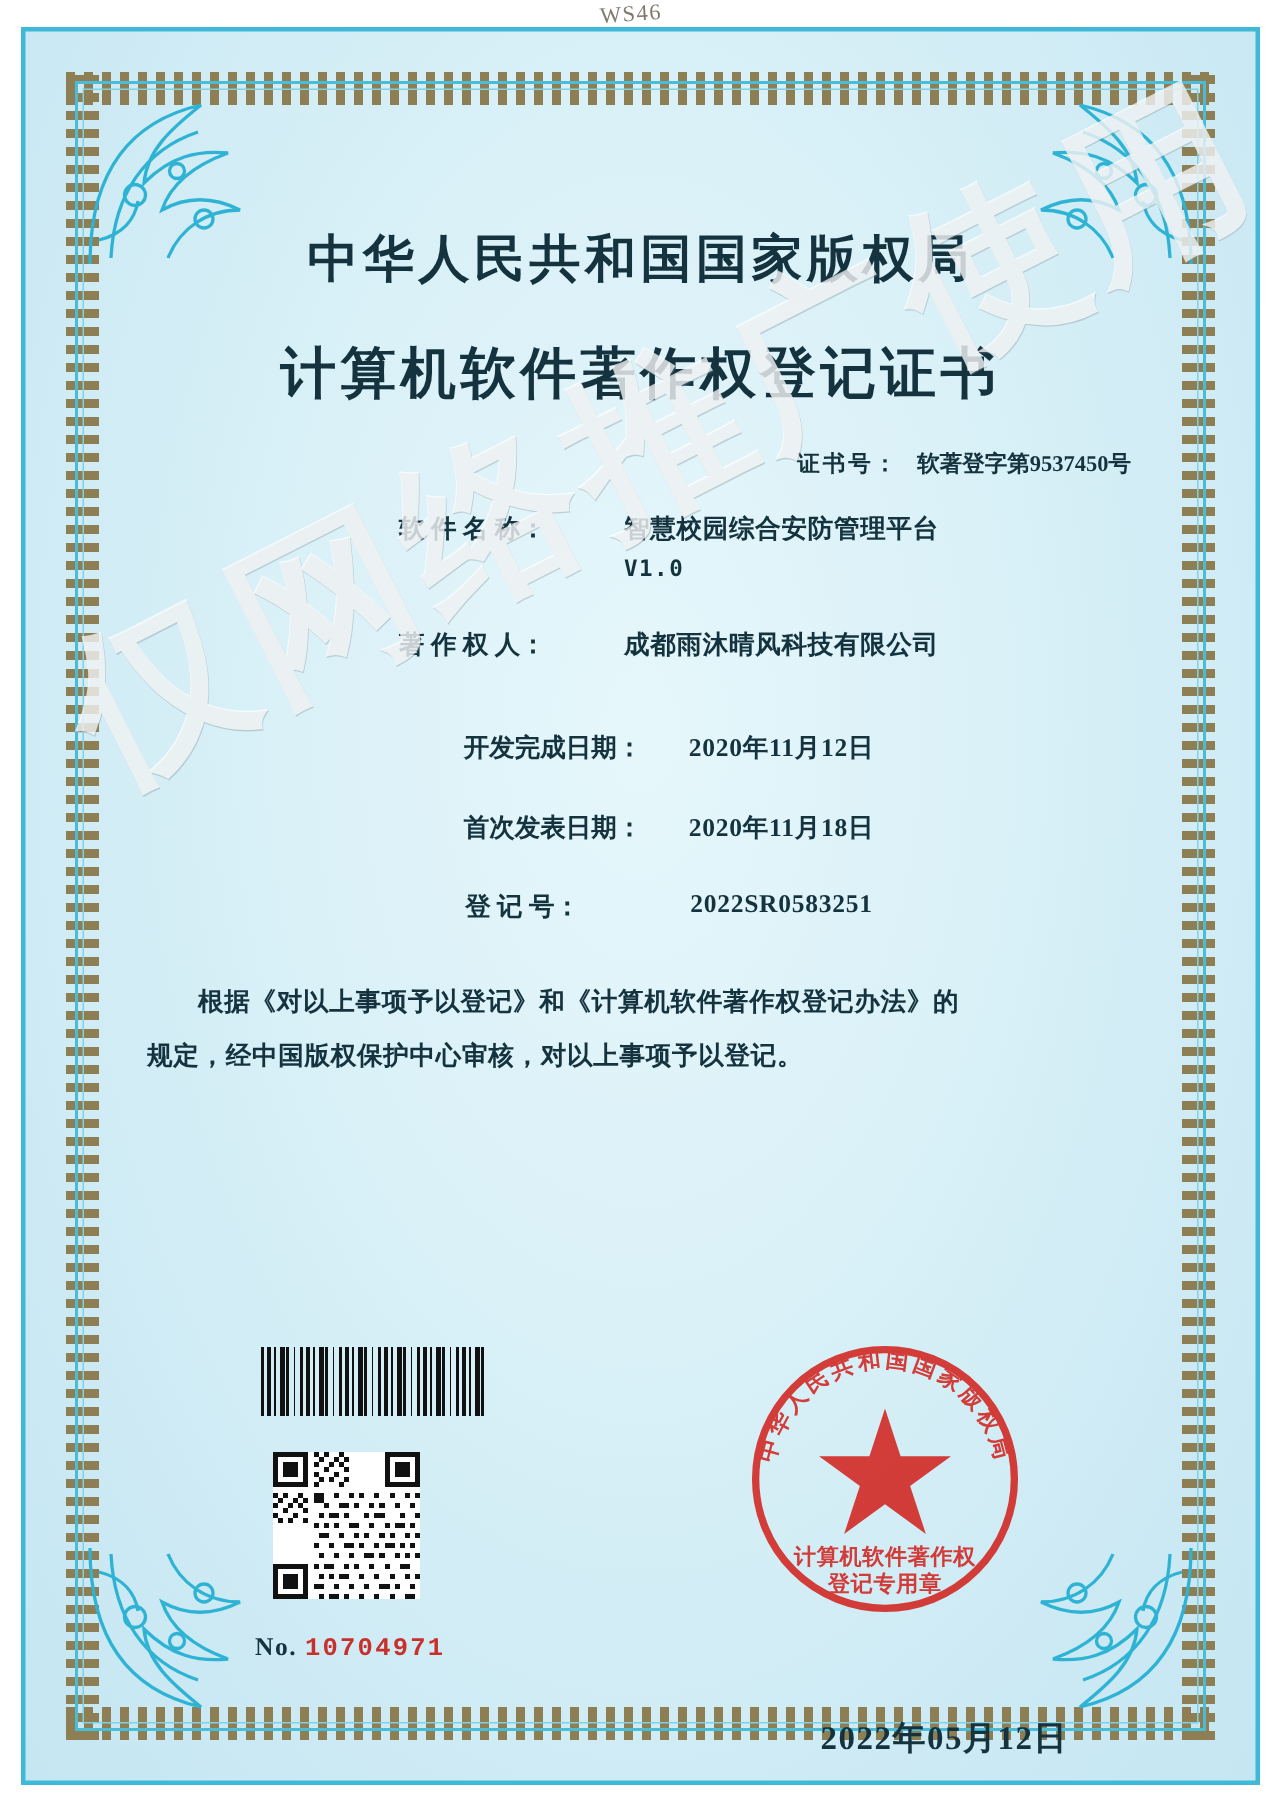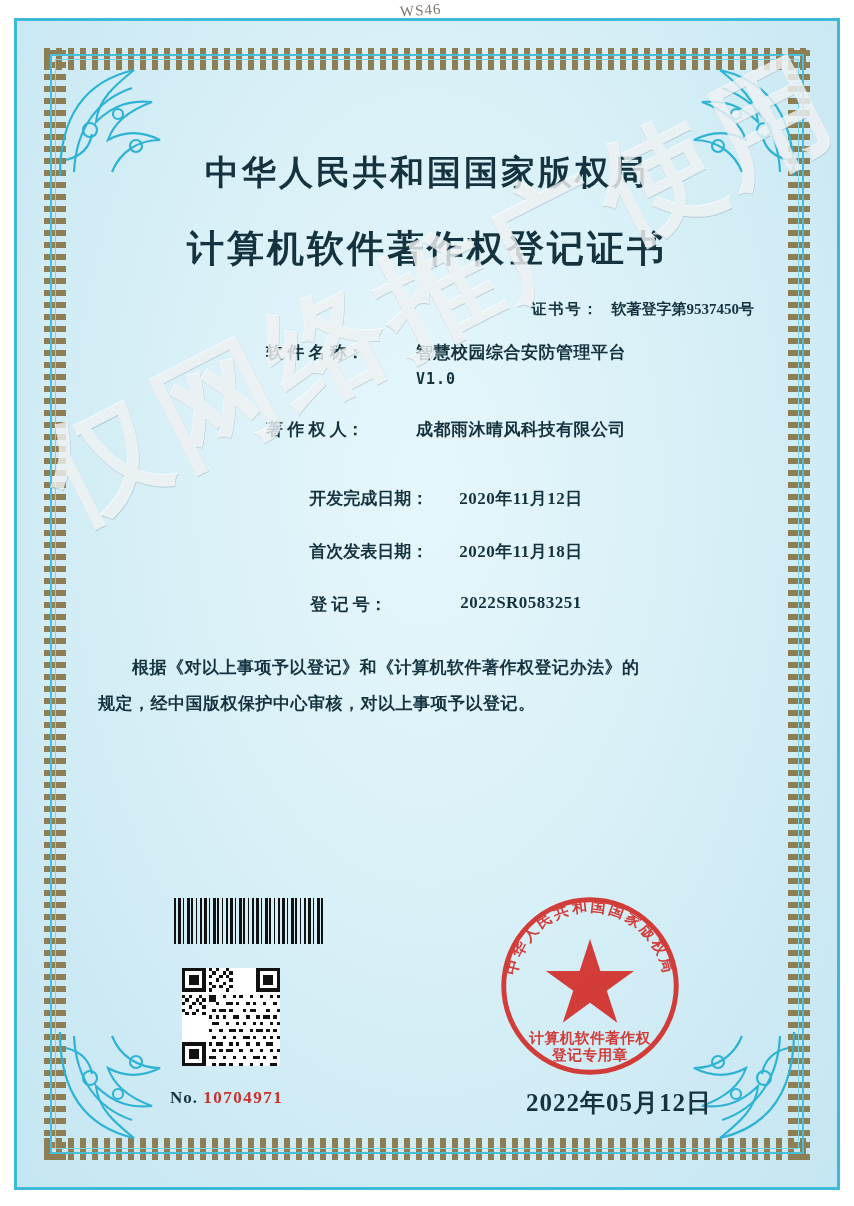--- a/index.html
+++ b/index.html
@@ -217,7 +217,7 @@
   }
   .serial .num {
     color: #c9302c;
-    font-family: Liberation Serif, serif;
+    font-family: Liberation Mono, monospace;
     letter-spacing: 1.5px;
   }
 

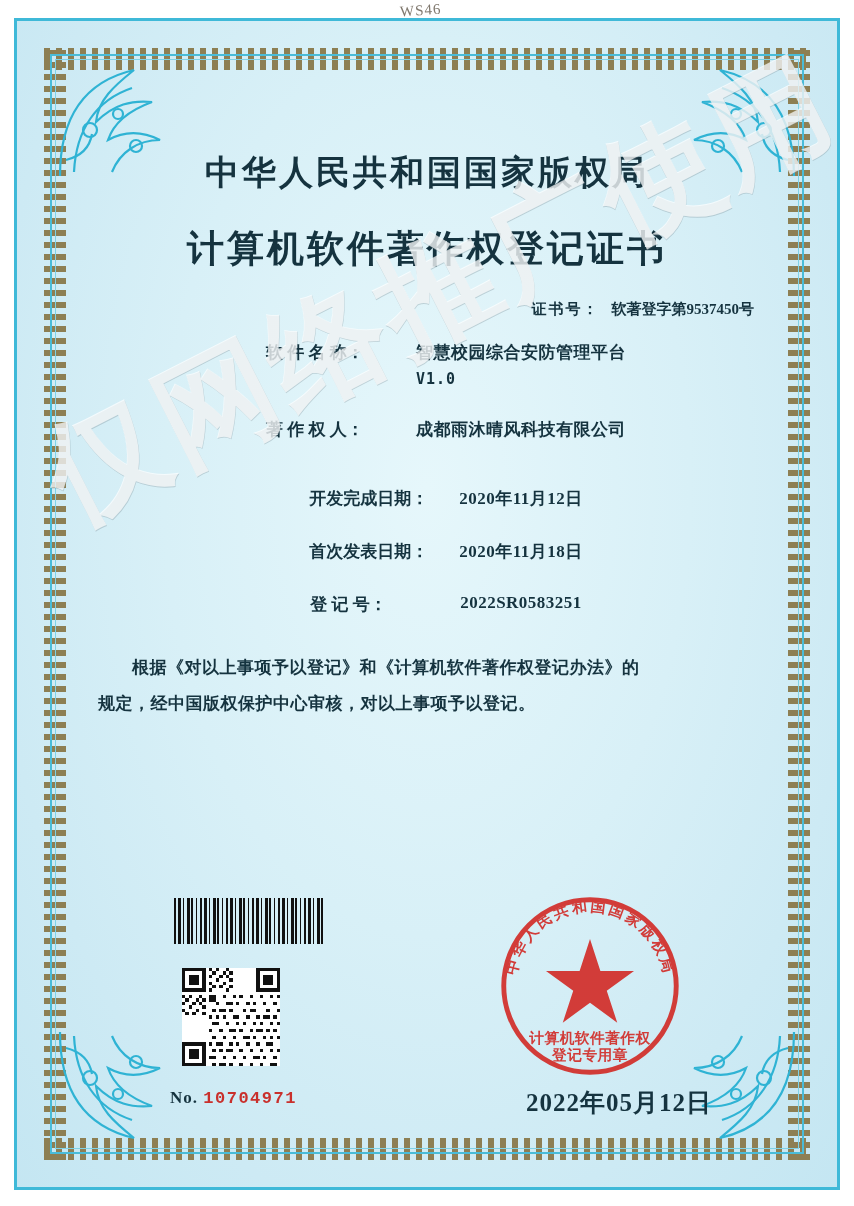--- a/index.html
+++ b/index.html
@@ -224,8 +224,8 @@
   .issue-date {
     position: absolute;
     right: 68px;
-    top: 998px;
-    font-size: 25px;
+    top: 1056px;
+    font-size: 22px;
     color: #15333f;
     font-weight: bold;
     letter-spacing: 1px;

